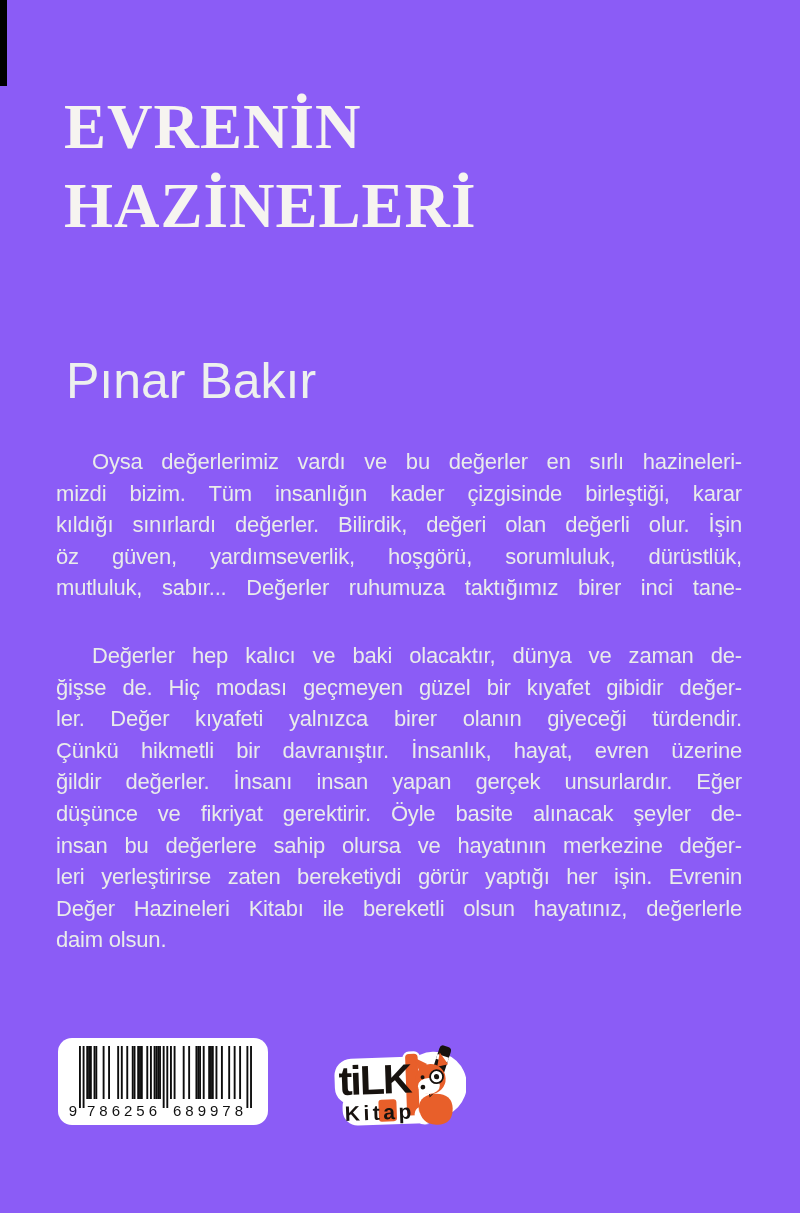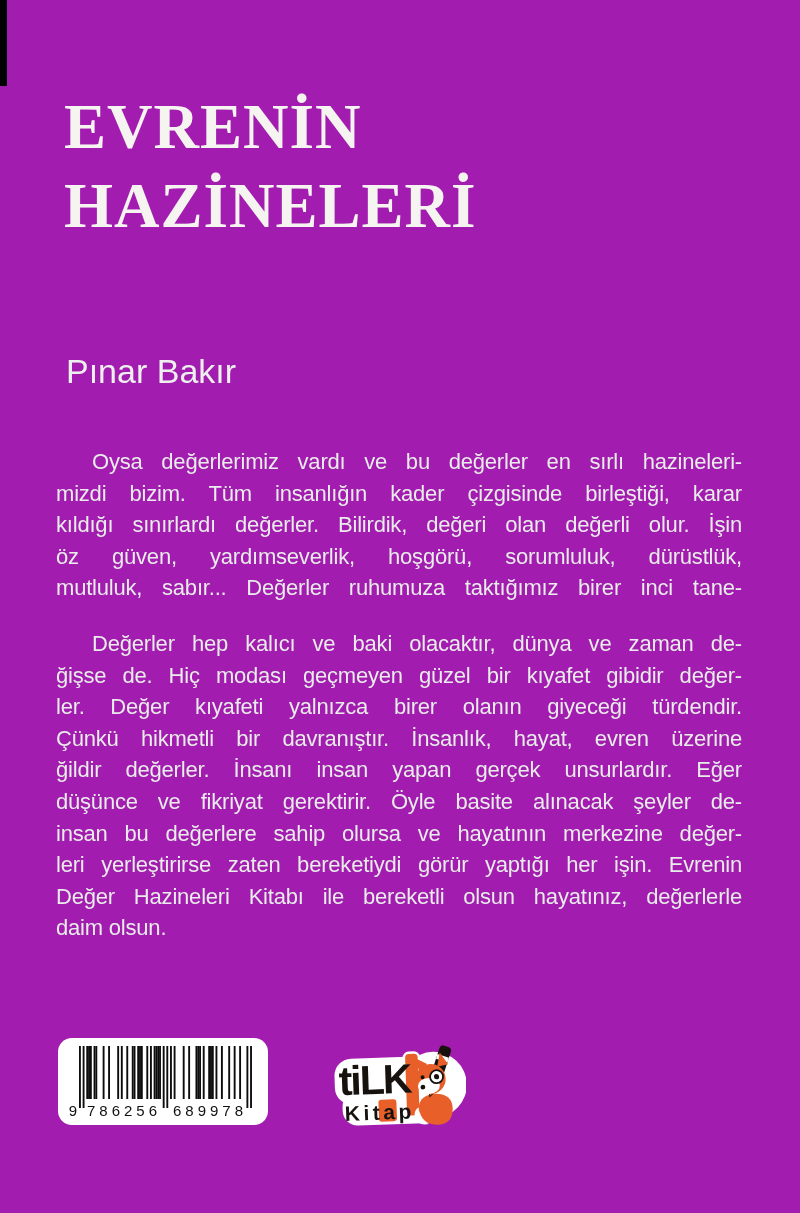--- a/index.html
+++ b/index.html
@@ -57,7 +57,7 @@
 </head>
 <body>
 
-<div class="cover" id="cover" style="background-color: #a21caf;">
+<div class="cover" id="cover" style="background-color: #8b5cf6;">
 
   <div class="corner-strip"></div>
 

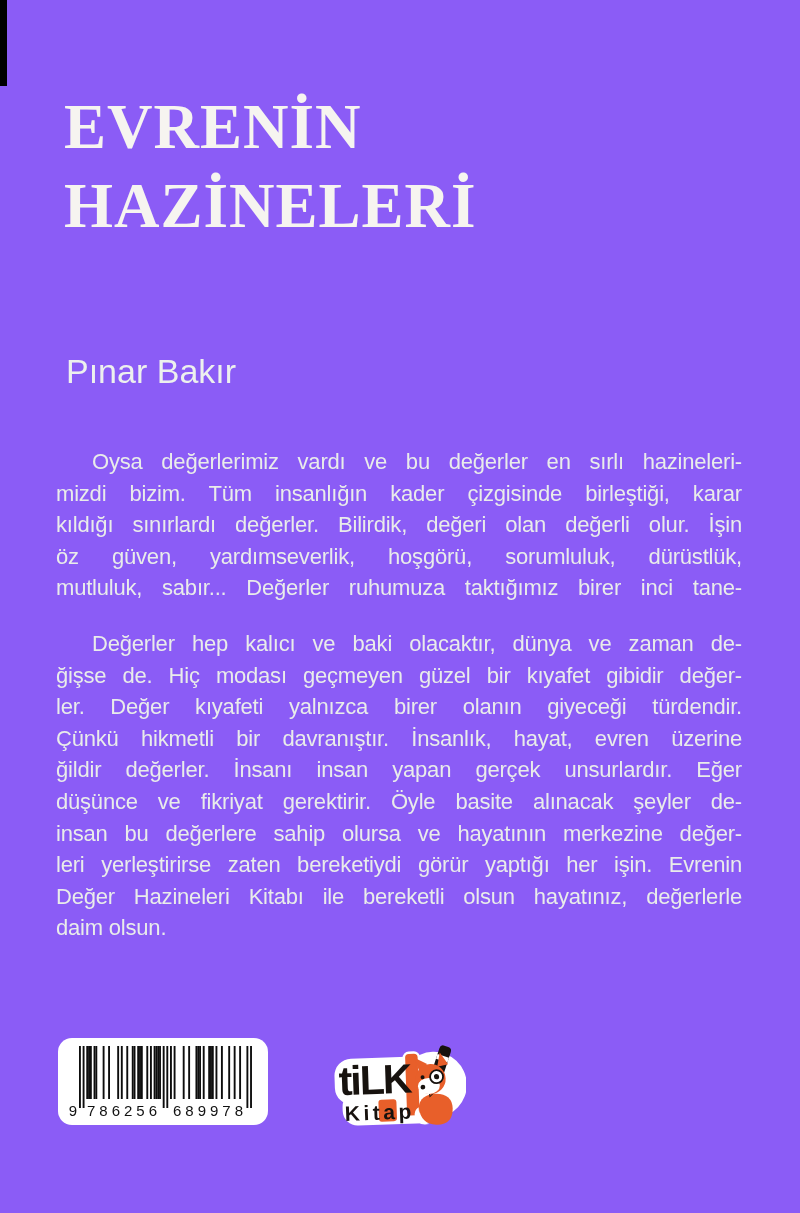--- a/index.html
+++ b/index.html
@@ -24,7 +24,7 @@
   }
   .author{
     position:absolute;left:66px;top:352px;
-    font-size:34px;
+    font-size:50px;
     font-weight:400;
     color:#edf0ee;
   }

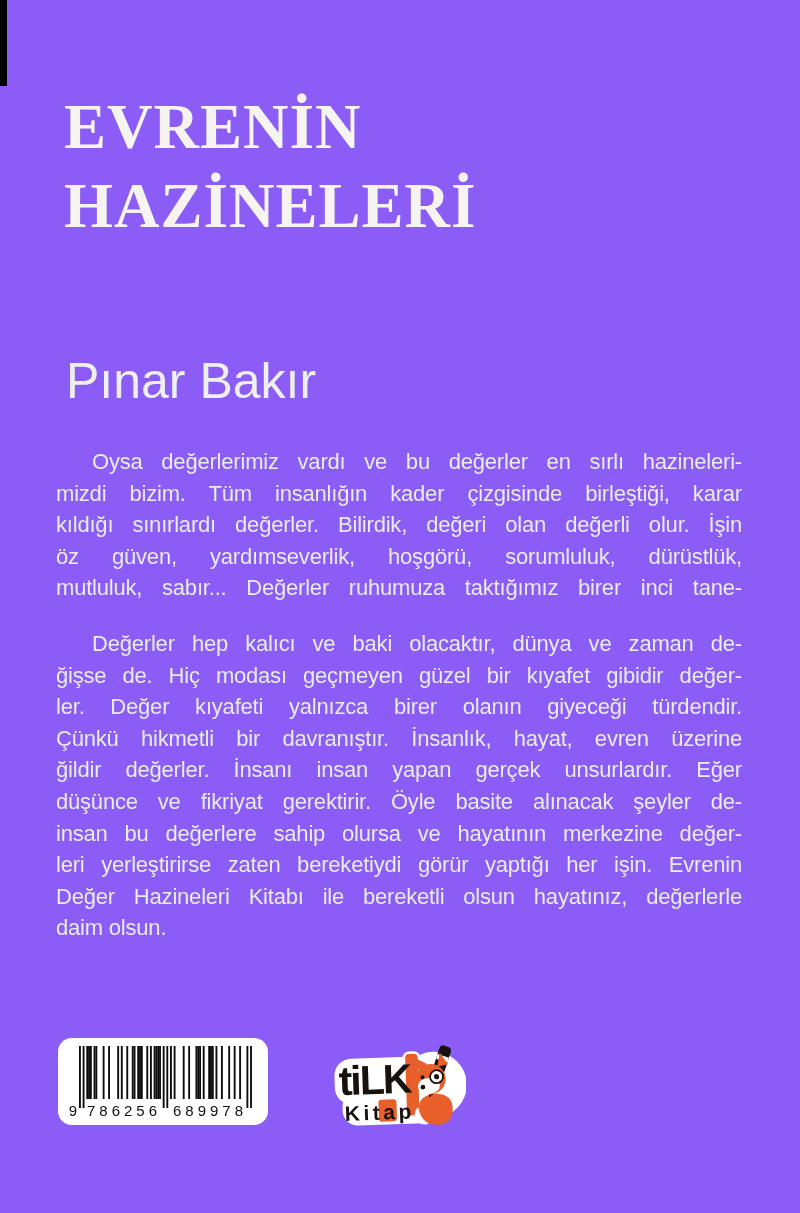--- a/index.html
+++ b/index.html
@@ -36,7 +36,7 @@
     line-height:31.6px;
   }
   .paragraph{margin:0;}
-  .paragraph + .paragraph{margin-top:24px;}
+  .paragraph + .paragraph{margin-top:36px;}
   .pline{
     text-align:justify;
     text-align-last:justify;

